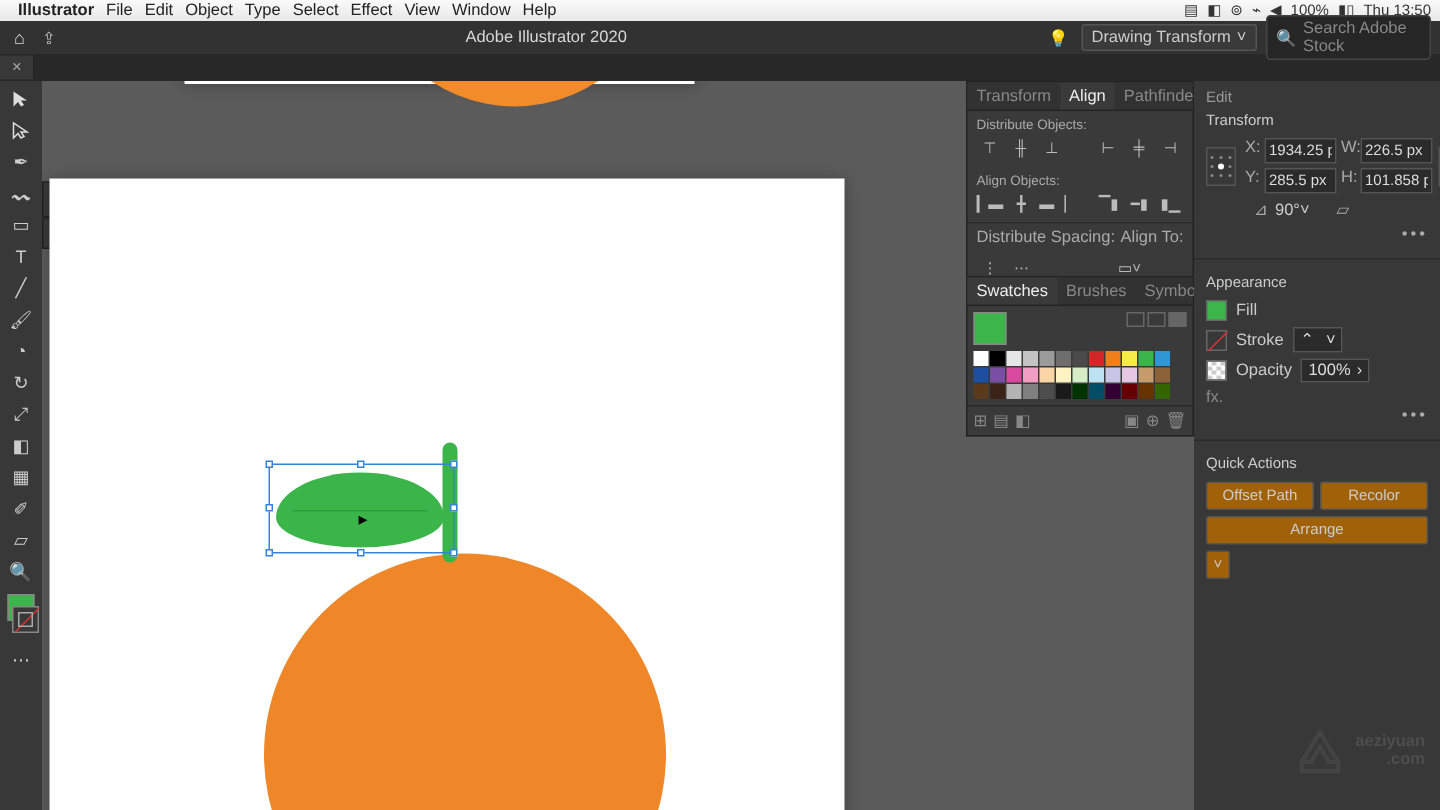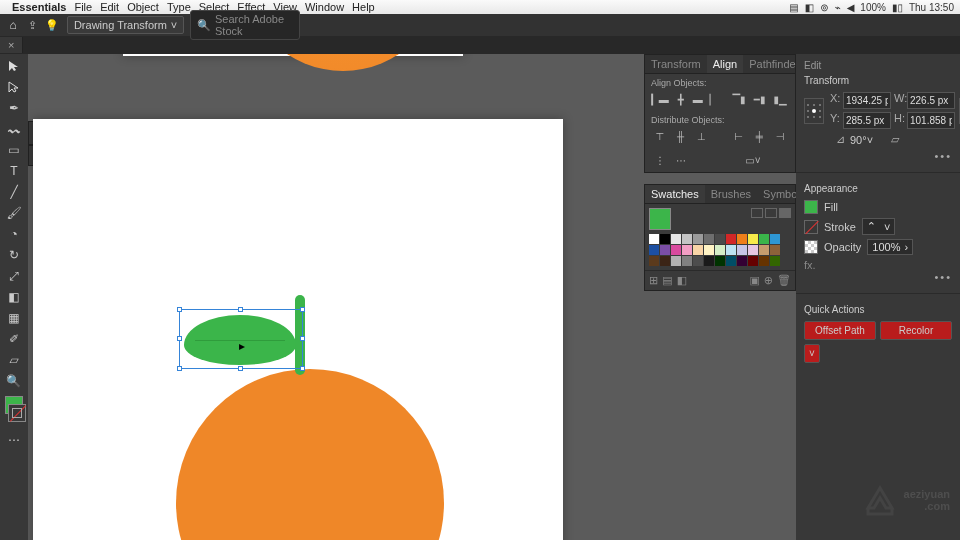--- a/index.html
+++ b/index.html
@@ -101,7 +101,7 @@
 
 <div class="macbar">
   <span class="apple"></span>
-  <span class="appname">Essentials</span>
+  <span class="appname">Illustrator</span>
   <span class="mitem">File</span>
   <span class="mitem">Edit</span>
   <span class="mitem">Object</span>

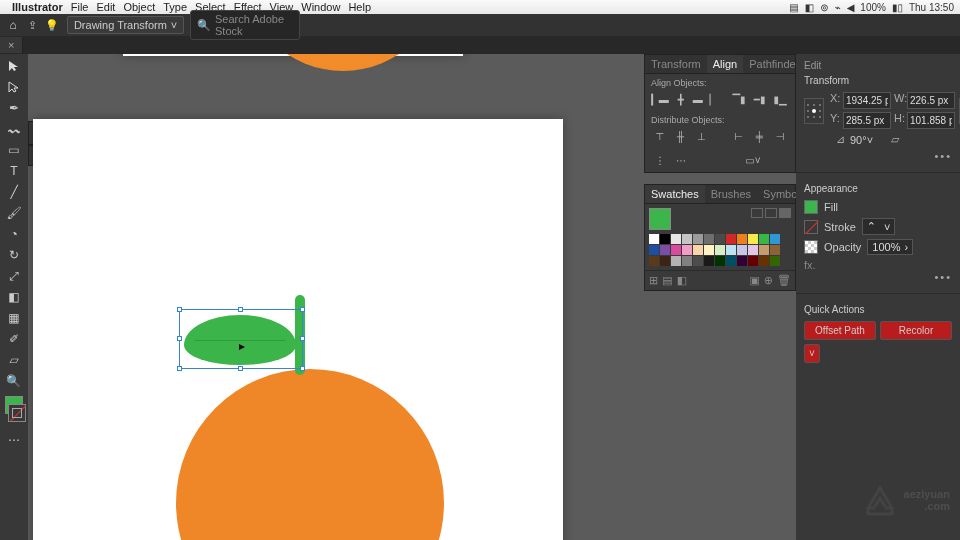--- a/index.html
+++ b/index.html
@@ -125,6 +125,7 @@
 <div class="appbar">
   <span class="home">⌂</span>
   <span style="color:#bbb;margin-left:2px">⇪</span>
+  <span class="title">Adobe Illustrator 2020</span>
   <span class="bulb">💡</span>
   <span class="wsdrop">
       <span>Drawing Transform</span>

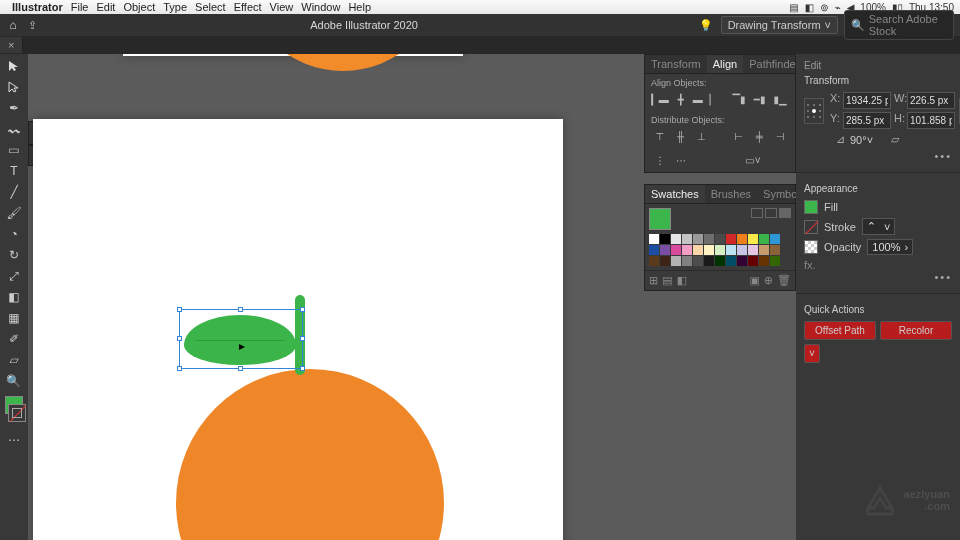--- a/index.html
+++ b/index.html
@@ -216,6 +216,18 @@
       <span class="menu">≡</span>
     </div>
     <div class="sect">
+      <div class="lbl">Distribute Objects:</div>
+      <div class="row">
+        <span class="ibtn">⊤</span>
+        <span class="ibtn">╫</span>
+        <span class="ibtn">⊥</span>
+        <span class="spc"></span>
+        <span class="ibtn">⊢</span>
+        <span class="ibtn">╪</span>
+        <span class="ibtn">⊣</span>
+      </div>
+    </div>
+    <div class="sect">
       <div class="lbl">Align Objects:</div>
       <div class="row">
         <span class="ibtn">▎▬</span>
@@ -225,18 +237,6 @@
         <span class="ibtn">▔▮</span>
         <span class="ibtn">━▮</span>
         <span class="ibtn">▮▁</span>
-      </div>
-    </div>
-    <div class="sect">
-      <div class="lbl">Distribute Objects:</div>
-      <div class="row">
-        <span class="ibtn">⊤</span>
-        <span class="ibtn">╫</span>
-        <span class="ibtn">⊥</span>
-        <span class="spc"></span>
-        <span class="ibtn">⊢</span>
-        <span class="ibtn">╪</span>
-        <span class="ibtn">⊣</span>
       </div>
     </div>
     <div class="sect">

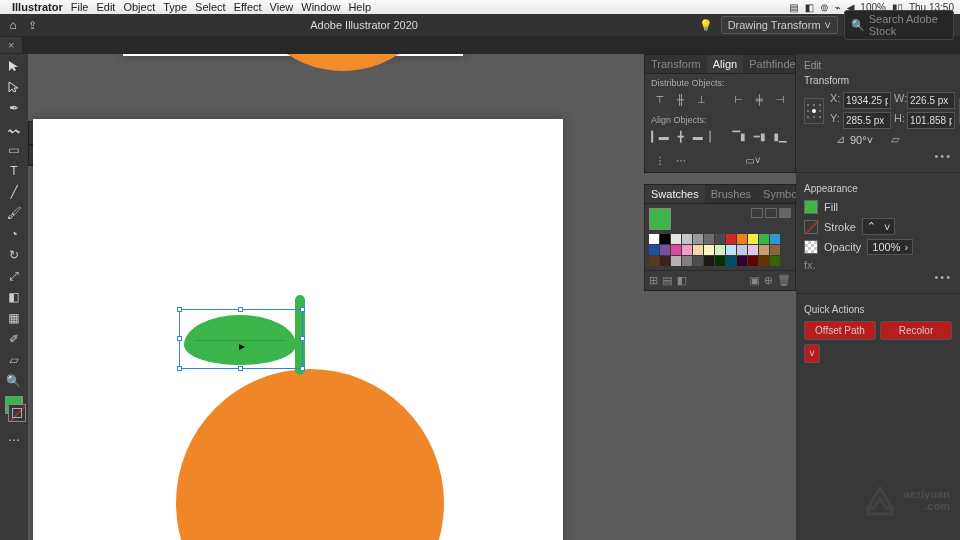--- a/index.html
+++ b/index.html
@@ -239,6 +239,10 @@
         <span class="ibtn">▮▁</span>
       </div>
     </div>
+    <div class="ftr">
+      <span>Distribute Spacing:</span>
+      <span>Align To:</span>
+    </div>
     <div class="sect">
         <div class="row">
       <span class="ibtn">⋮</span>

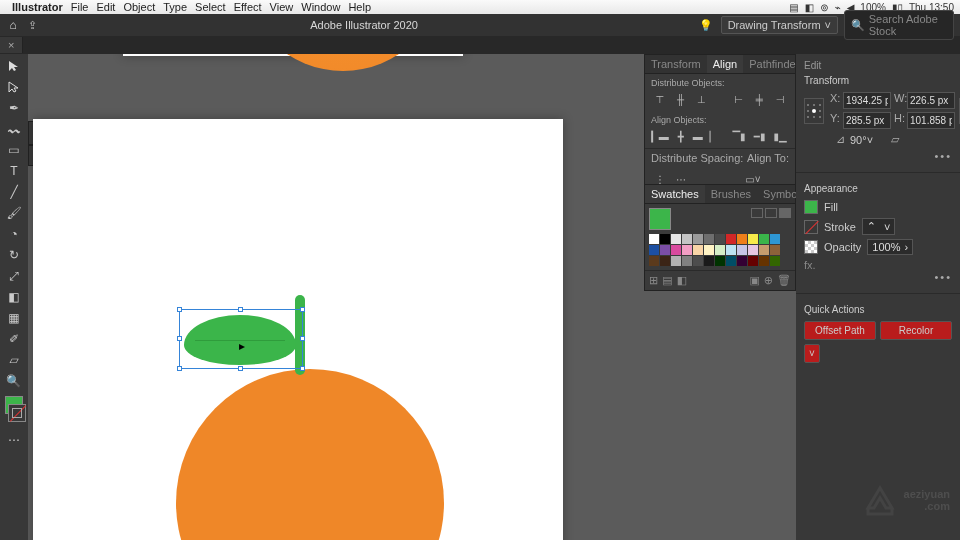--- a/index.html
+++ b/index.html
@@ -88,7 +88,7 @@
 .right .apprrow .txt{color:#ccc}
 .right hr{border:none;border-top:1px solid #2a2a2a;margin:4px 0}
 .right .qa{display:flex;gap:4px;flex-wrap:wrap}
-.right .qa button{background:#b91c1c;border:1px solid #555;color:#ccc;font-size:10px;padding:3px 0;flex:1;min-width:60px;border-radius:2px;cursor:pointer}
+.right .qa button{background:#a16207;border:1px solid #555;color:#ccc;font-size:10px;padding:3px 0;flex:1;min-width:60px;border-radius:2px;cursor:pointer}
 .right .qa button.full{flex-basis:100%}
 .right .qa .dropbtn{display:flex}
 .right .qa .dropbtn button:last-child{flex:0;width:16px;min-width:16px}

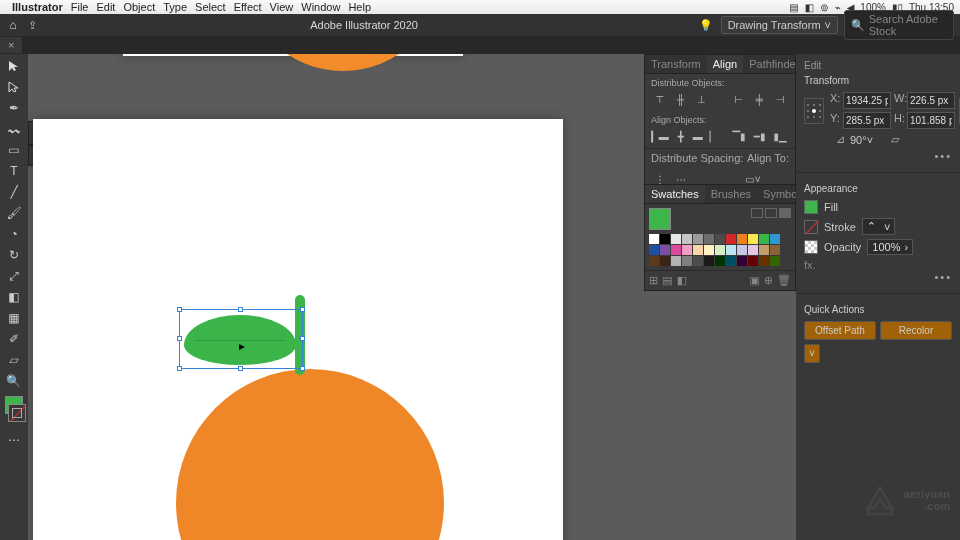--- a/index.html
+++ b/index.html
@@ -399,6 +399,7 @@
       <div class="qa">
         <button>Offset Path</button>
         <button>Recolor</button>
+        <button class="full">Arrange</button>
         <div class="dropbtn" style="flex-basis:100%;display:flex;gap:4px">
           <button>˅</button>
         </div>

